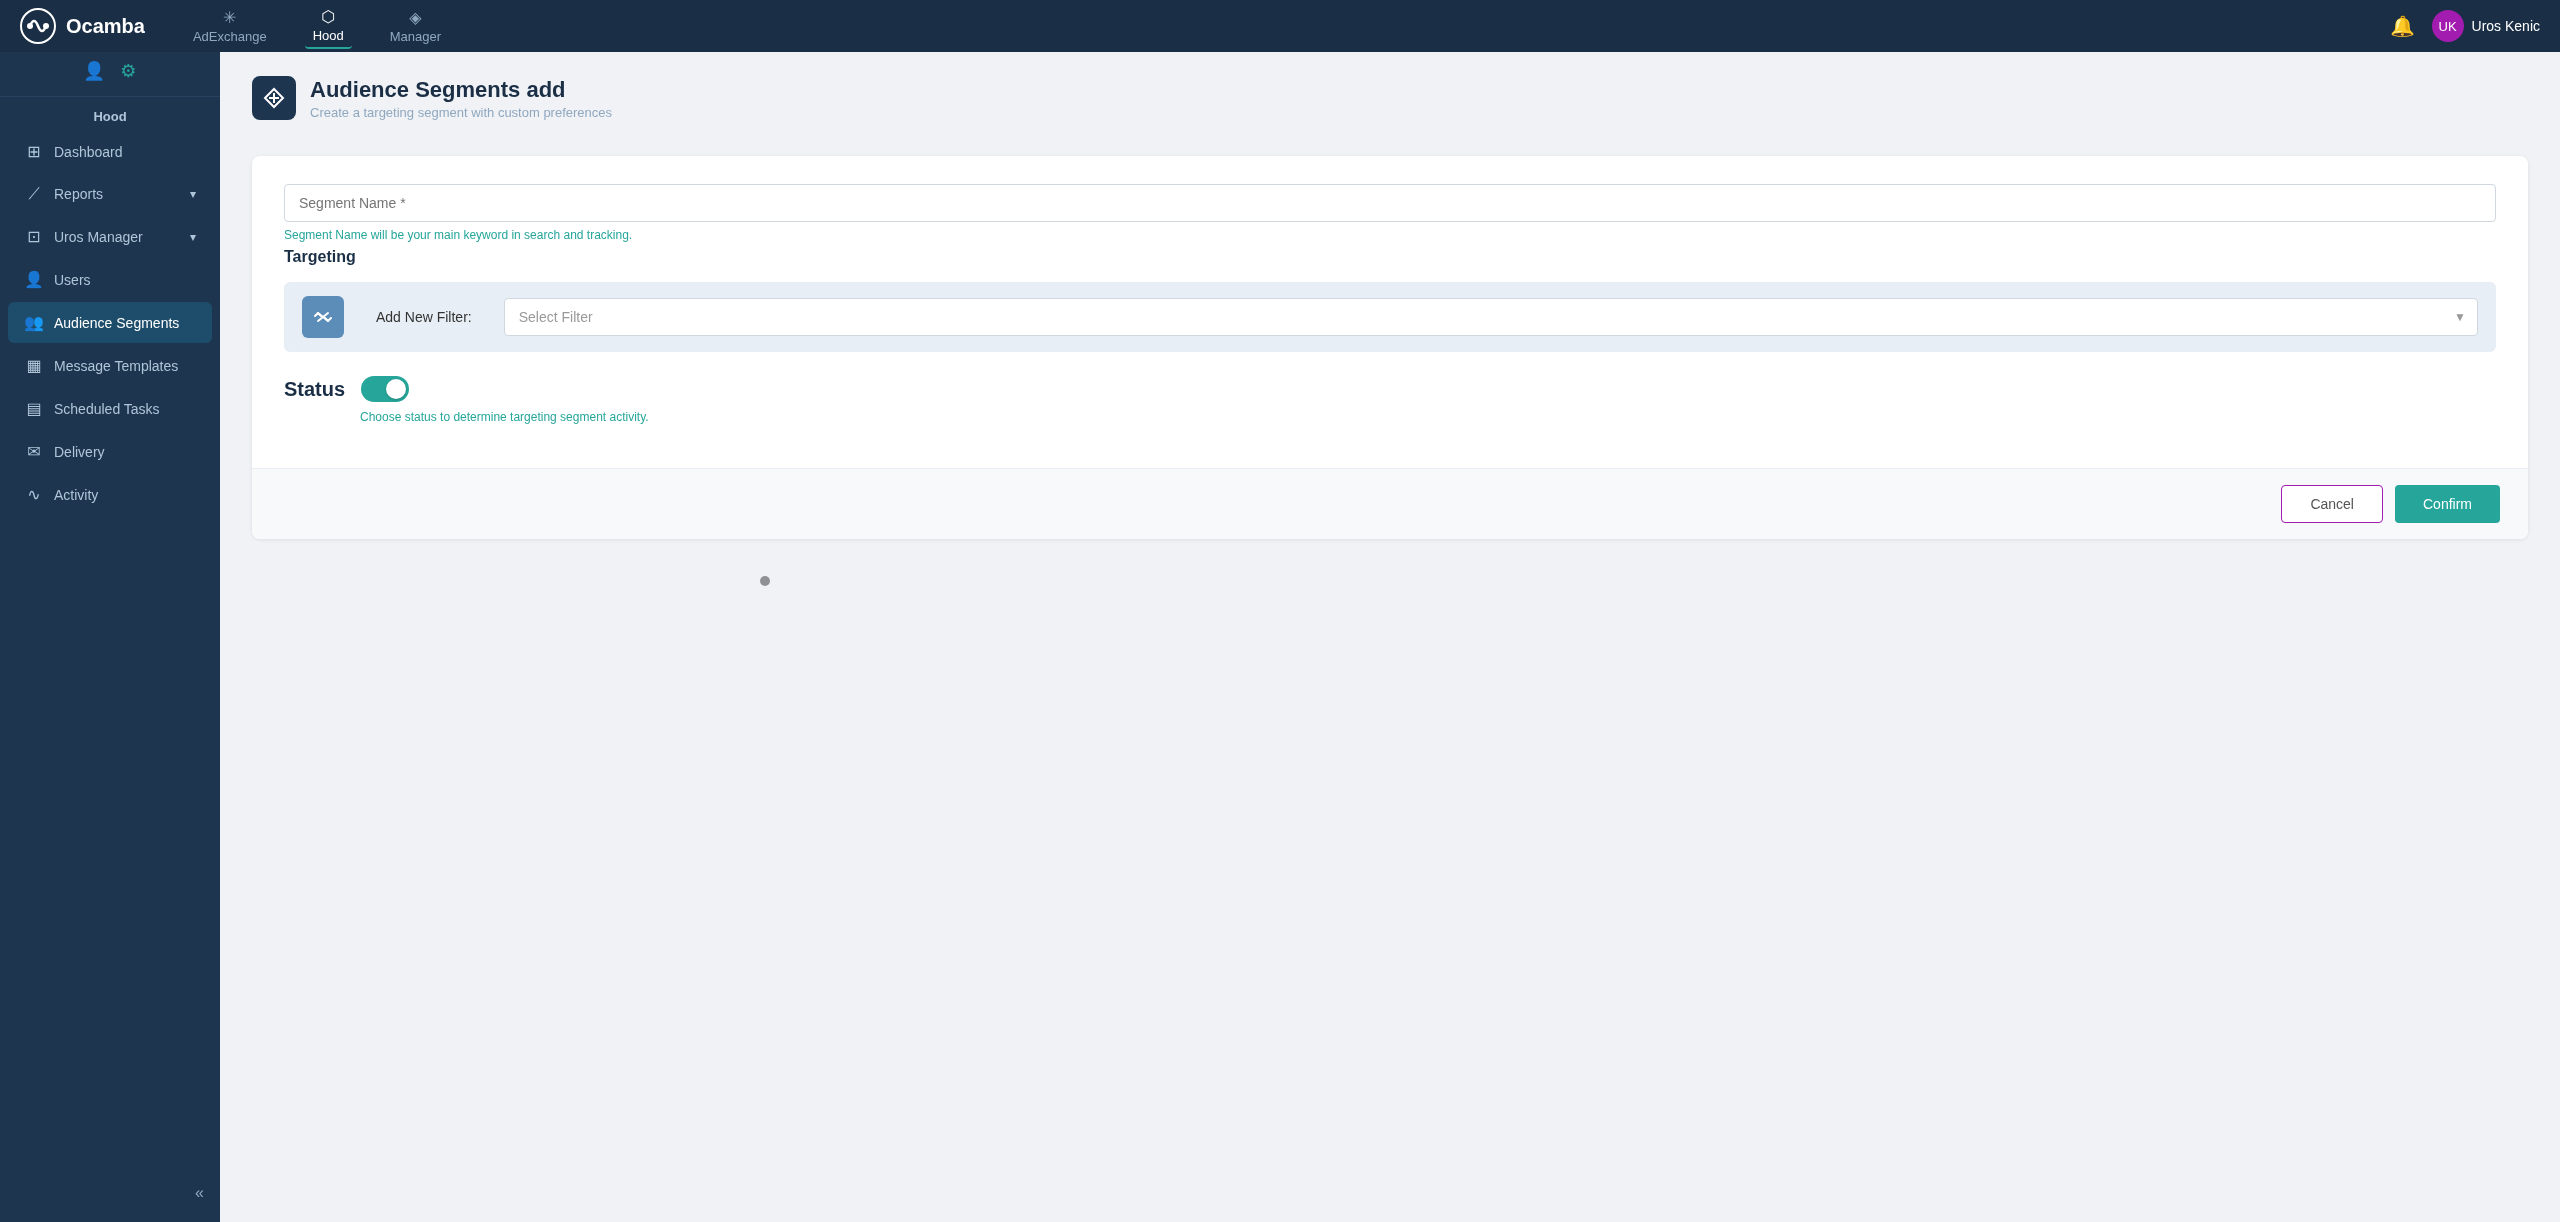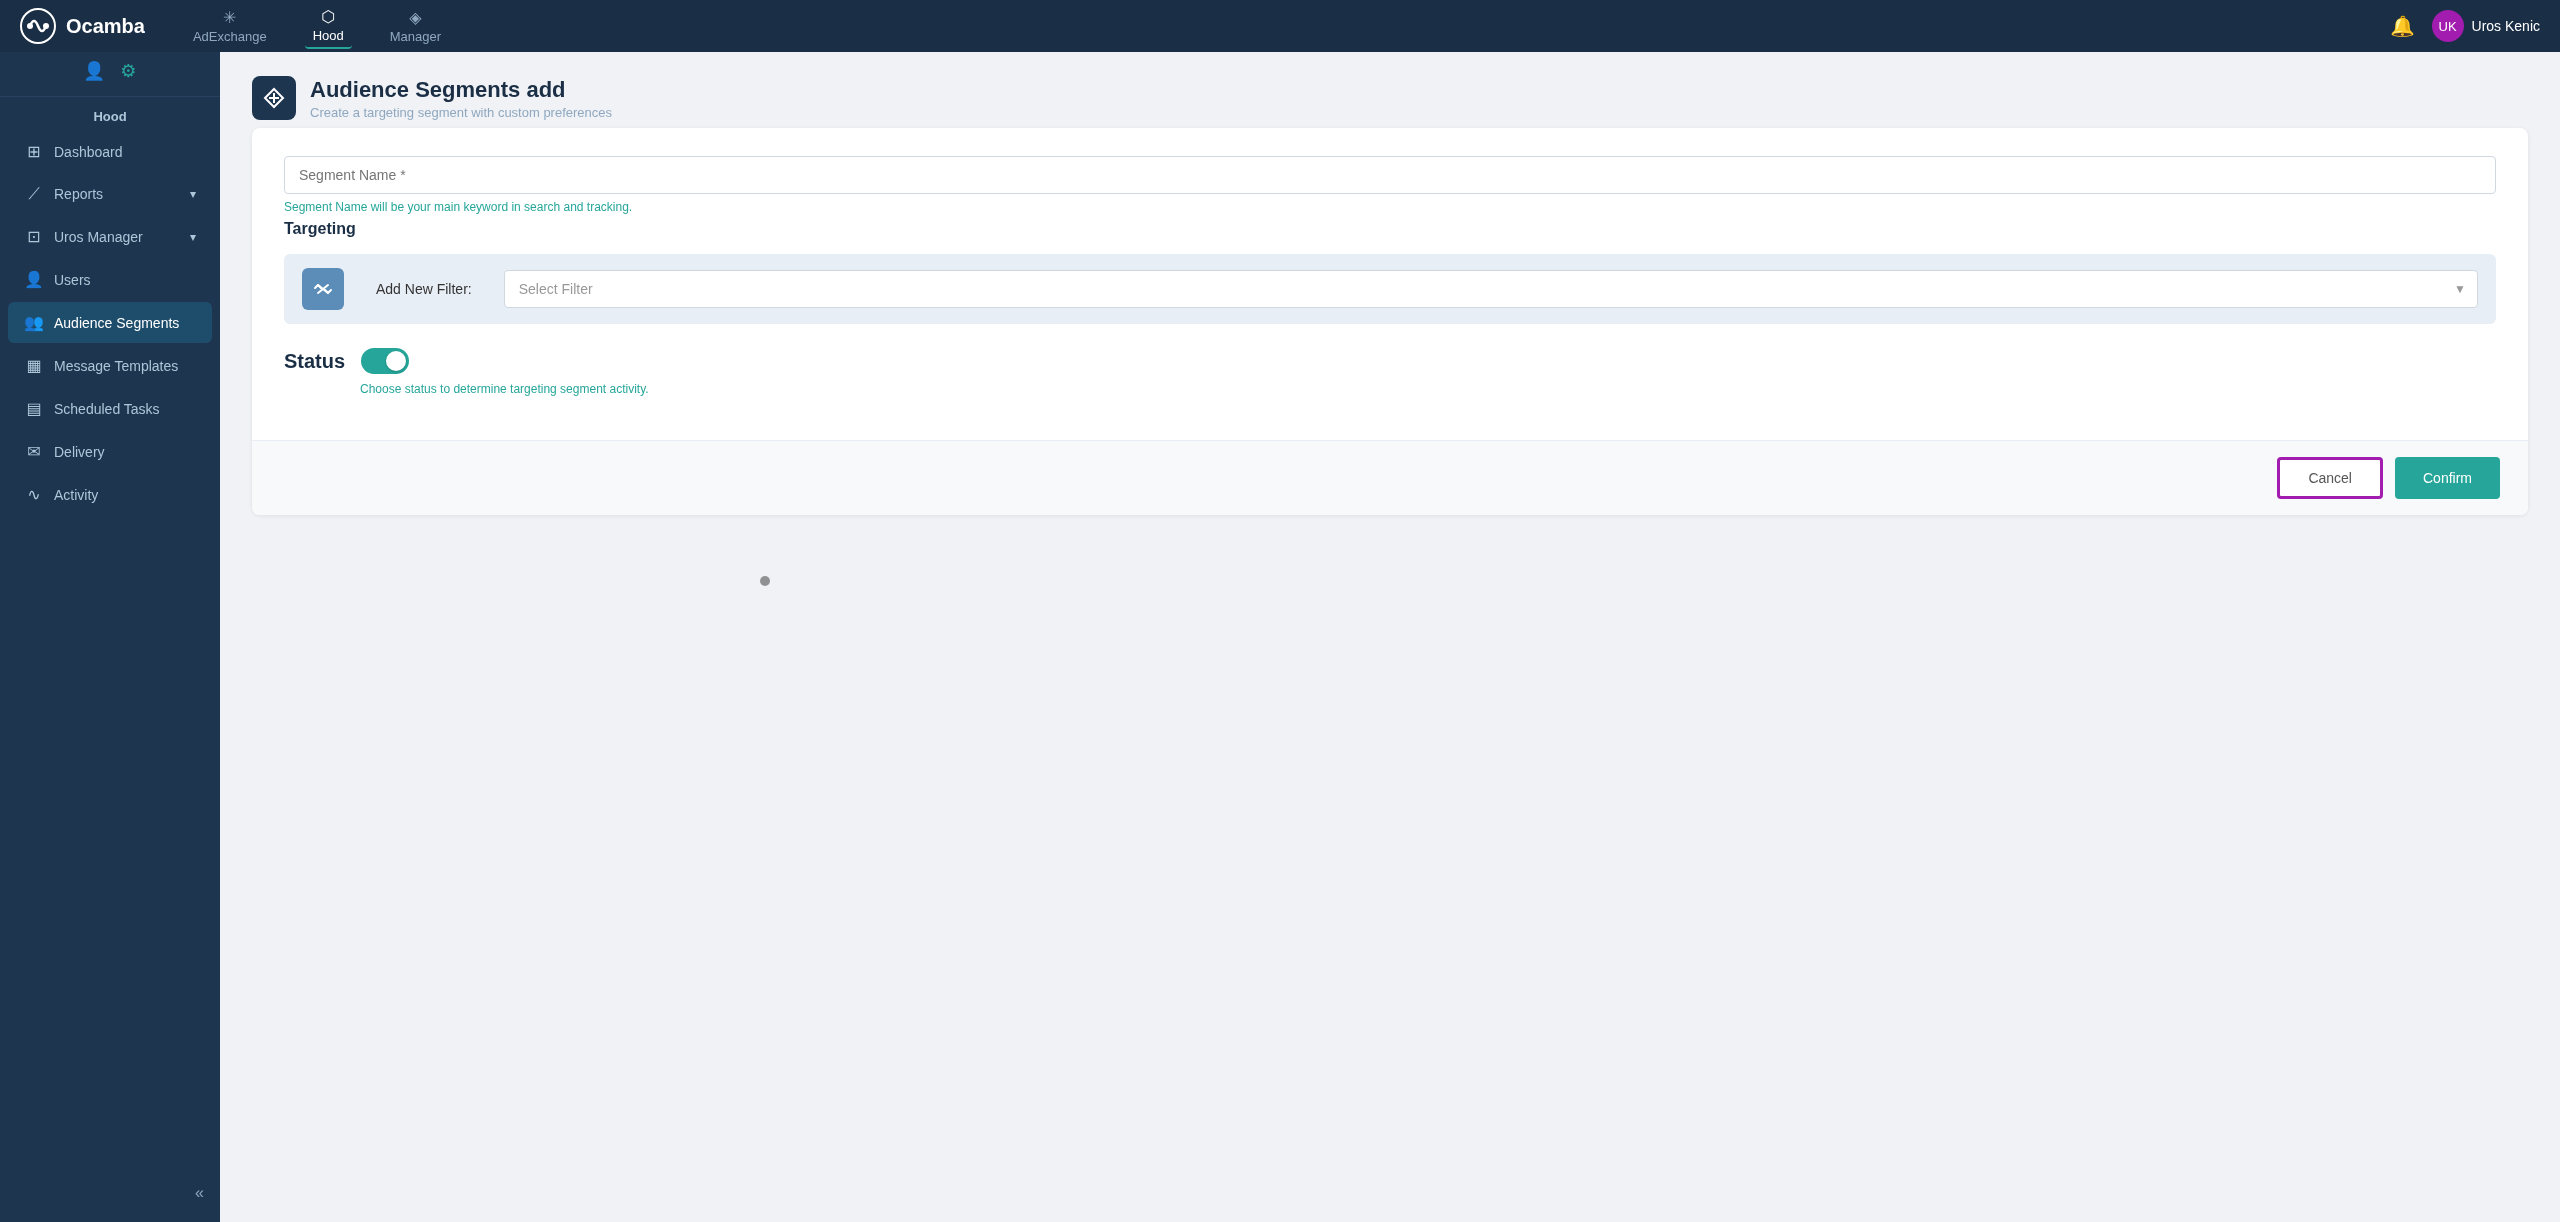--- a/index.html
+++ b/index.html
@@ -157,7 +157,7 @@
       display: flex;
       align-items: center;
       gap: 14px;
-      margin-bottom: 8px;
+      margin-bottom: 36px;
     }
     .page-header-icon {
       width: 44px;

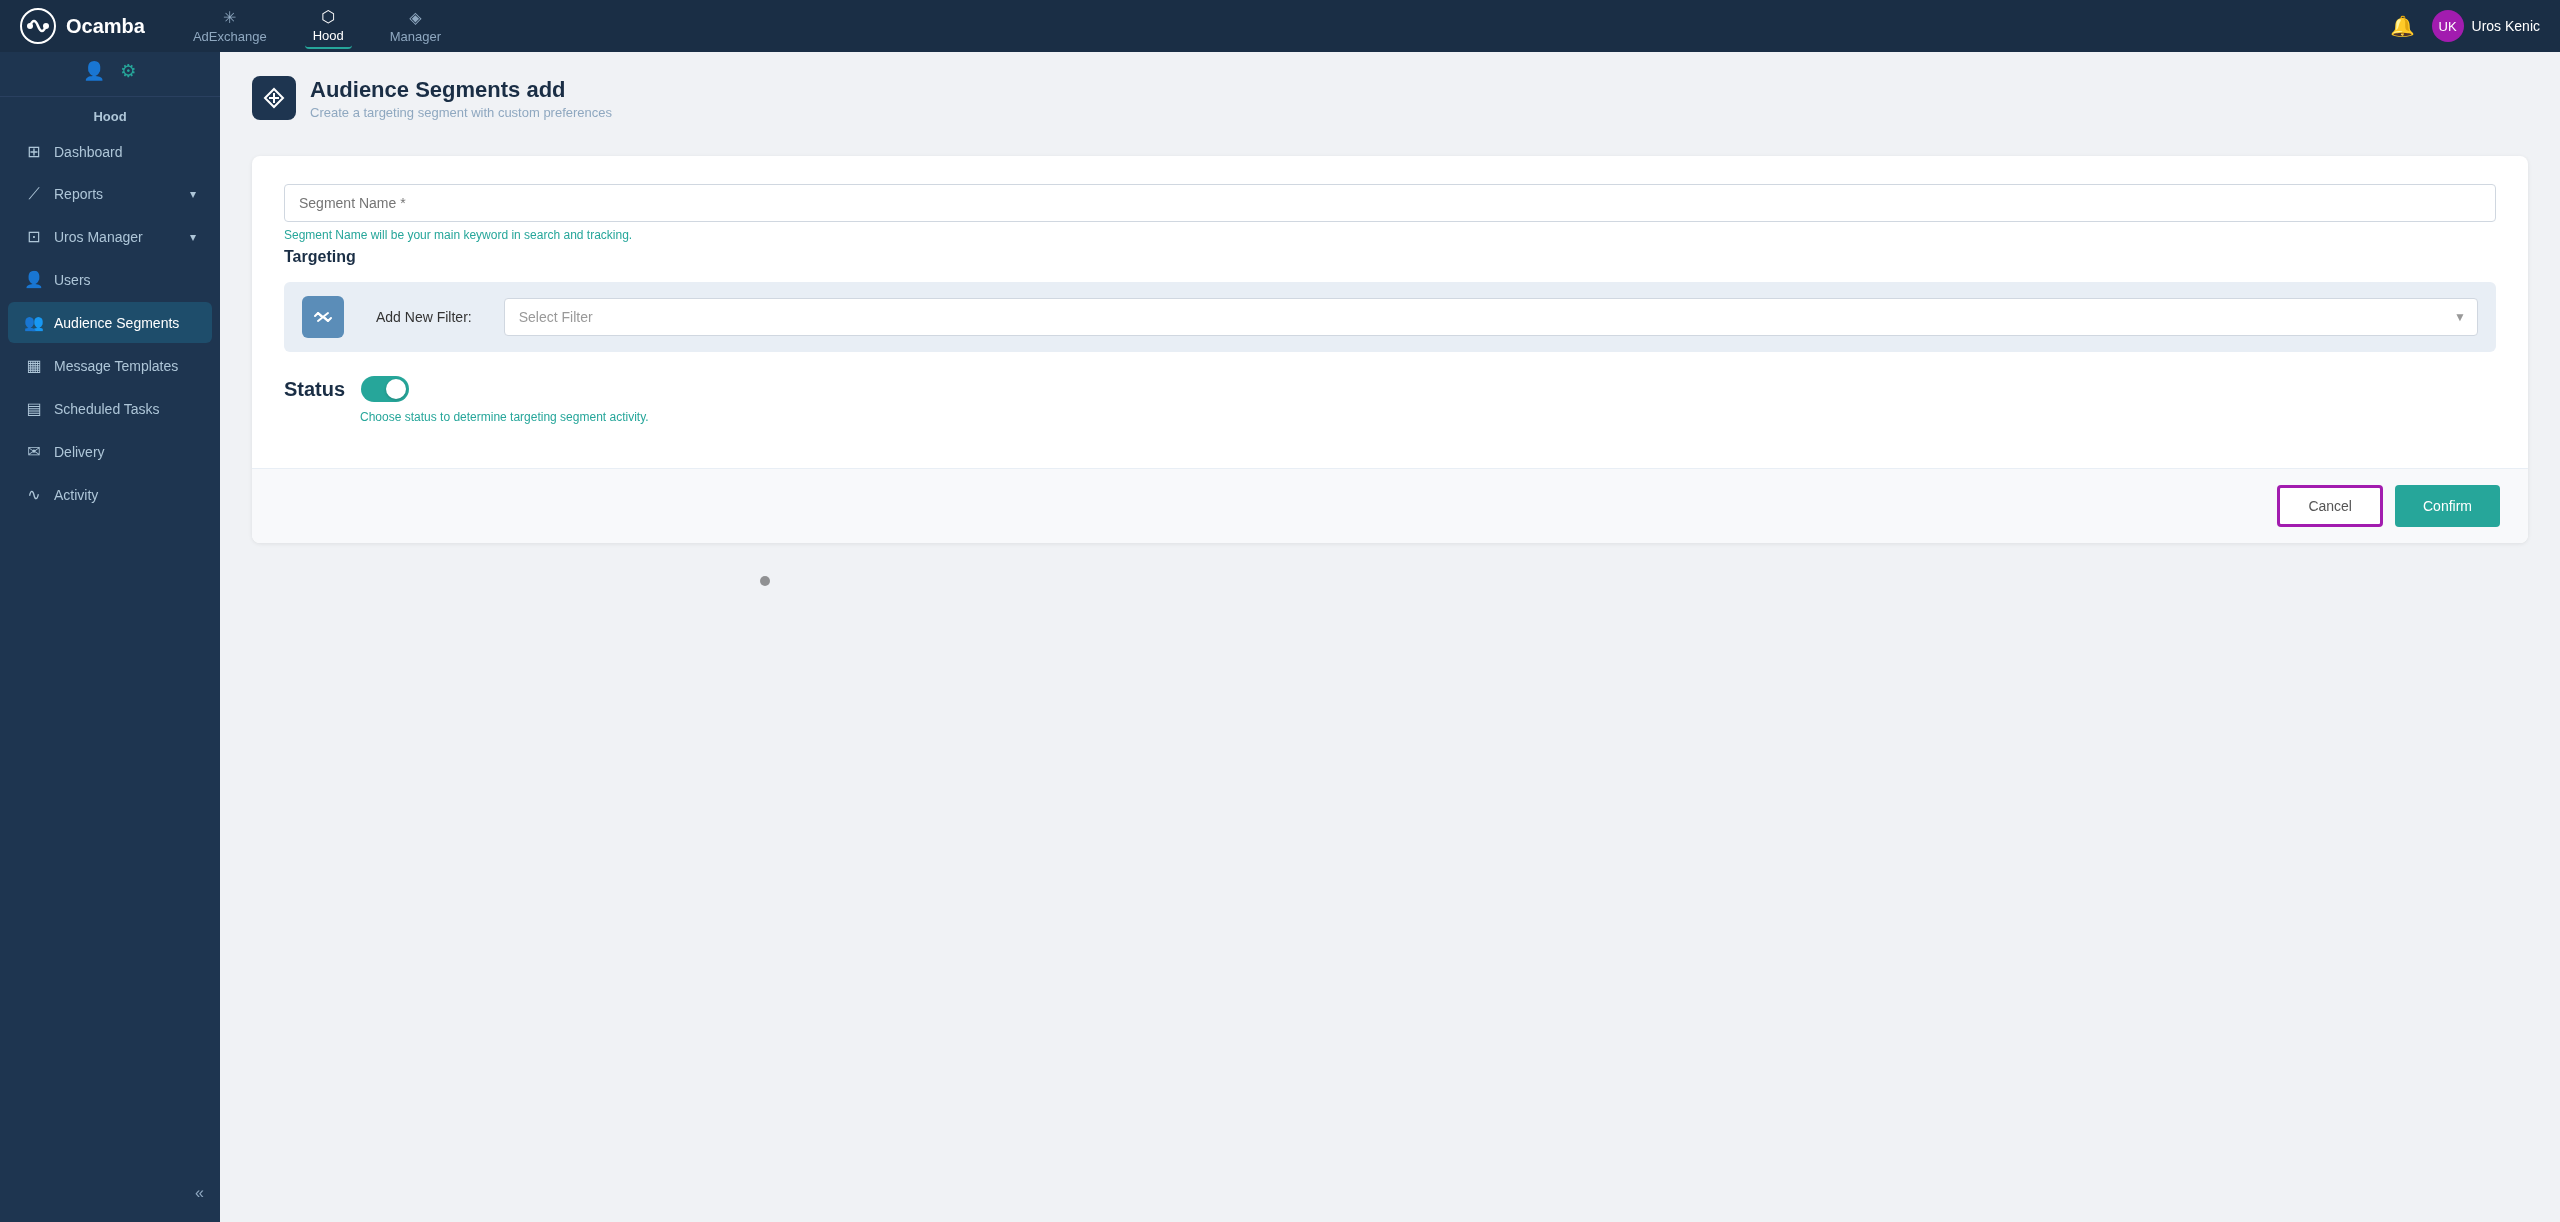--- a/index.html
+++ b/index.html
@@ -335,7 +335,7 @@
     }
     .btn-cancel {
       background: #fff;
-      border: 3px solid #a21caf;
+      border: 1px solid #a21caf;
       color: #555;
     }
     .btn-confirm {

